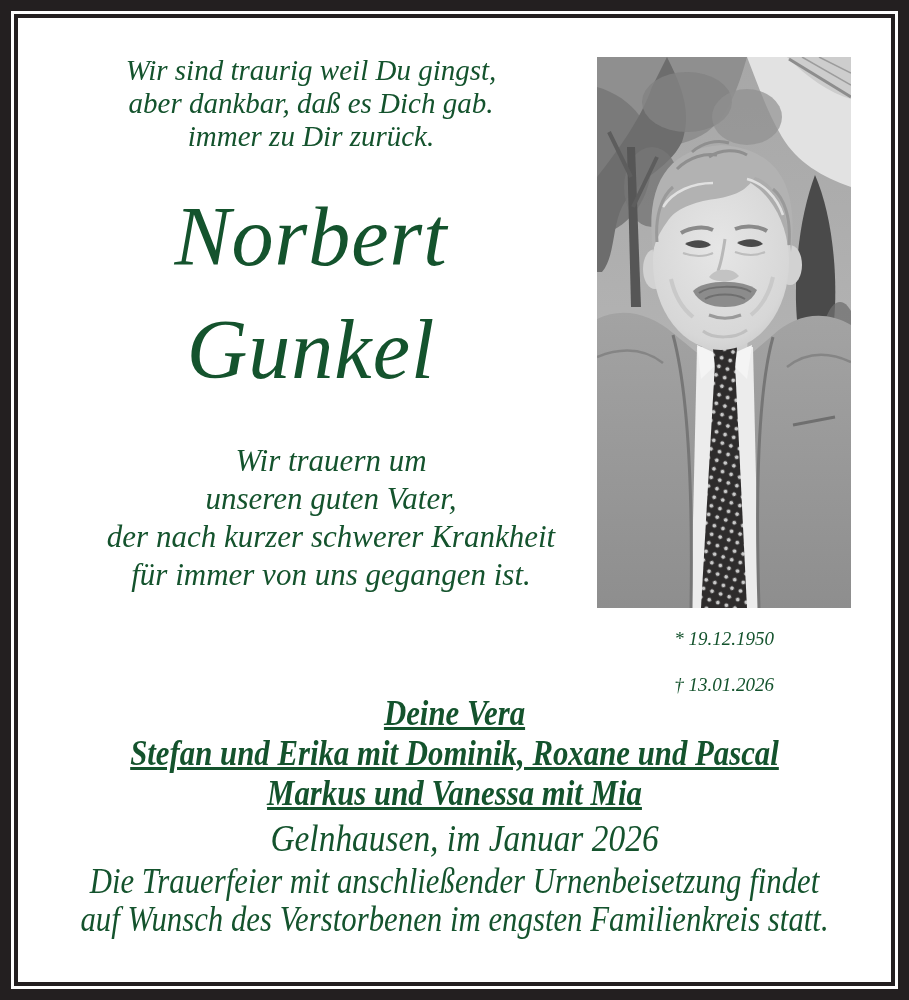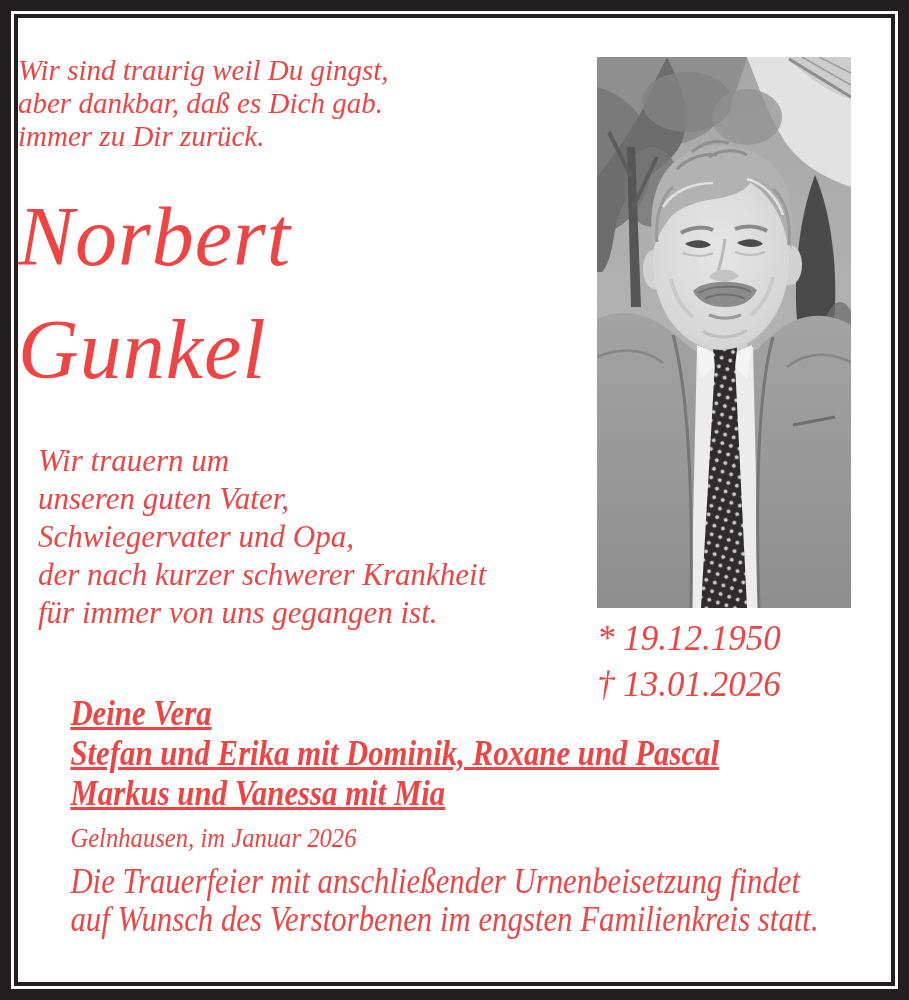--- a/index.html
+++ b/index.html
@@ -30,7 +30,7 @@
     background: #ffffff;
     color: #2a2526;
   }
-  .blk { position: absolute; text-align: left; font-style: italic; color: #ef4444; }
+  .blk { position: absolute; text-align: center; font-style: italic; color: #14532d; }
   .verse {
     left: 0; top: 36px; width: 586px;
     font-size: 29px; line-height: 33px;

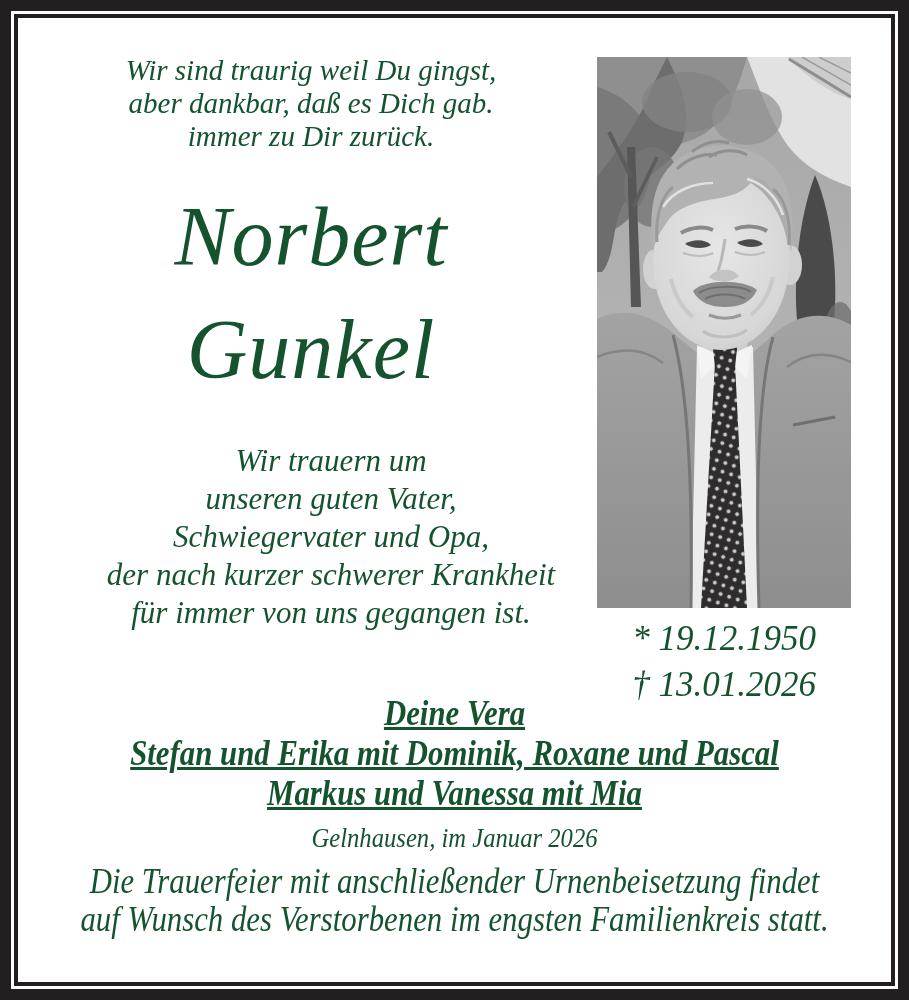--- a/index.html
+++ b/index.html
@@ -91,7 +91,6 @@
     <div class="blk mourn">
       <span class="line">Wir trauern um</span>
       <span class="line">unseren guten Vater,</span>
-      <span class="line">Schwiegervater und Opa,</span>
       <span class="line">der nach kurzer schwerer Krankheit</span>
       <span class="line">für immer von uns gegangen ist.</span>
     </div>

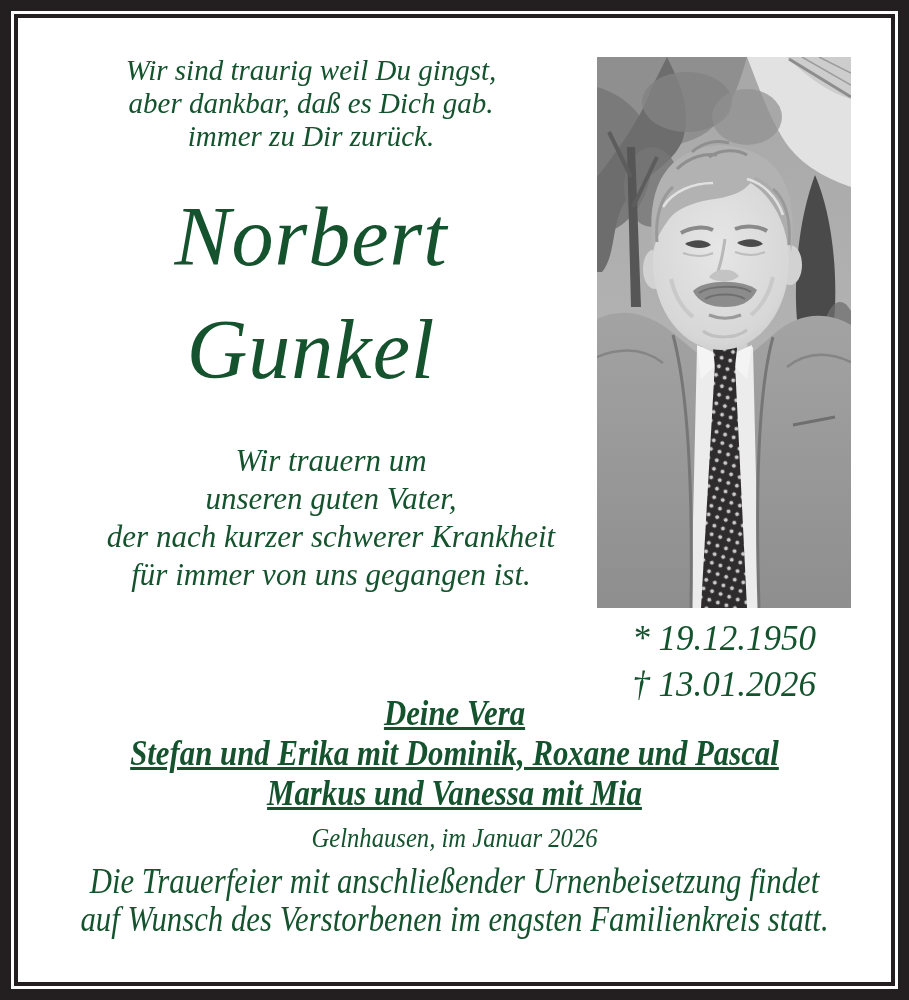--- a/index.html
+++ b/index.html
@@ -52,7 +52,7 @@
   .photo svg { display: block; width: 254px; height: 551px; }
   .dates {
     left: 579px; top: 598px; width: 254px;
-    font-size: 35px; line-height: 46px;
+    font-size: 19px; line-height: 46px;
   }
   .family {
     left: 0; top: 676px; width: 100%;

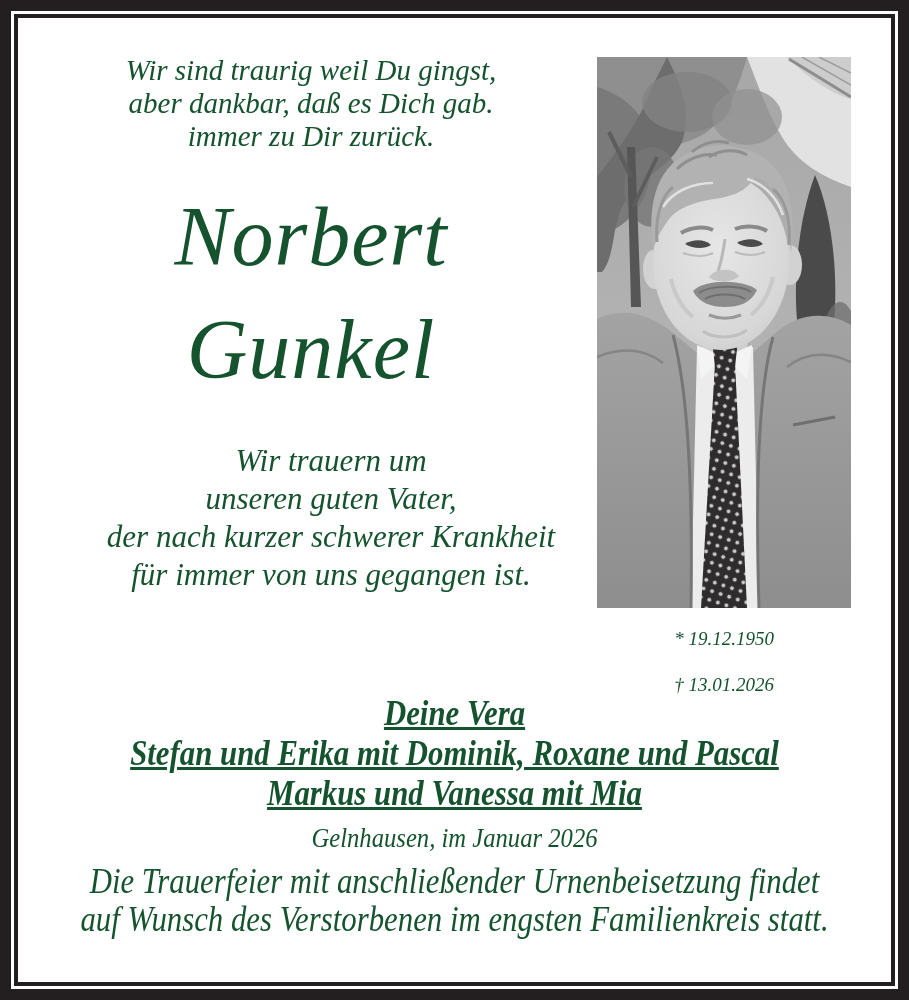--- a/index.html
+++ b/index.html
@@ -62,7 +62,7 @@
   }
   .place {
     left: 0; top: 802px; width: 100%;
-    font-size: 28px; line-height: 36px;
+    font-size: 38px; line-height: 36px; padding-left: 10px;
   }
   .funeral {
     left: 0; top: 845px; width: 100%;

